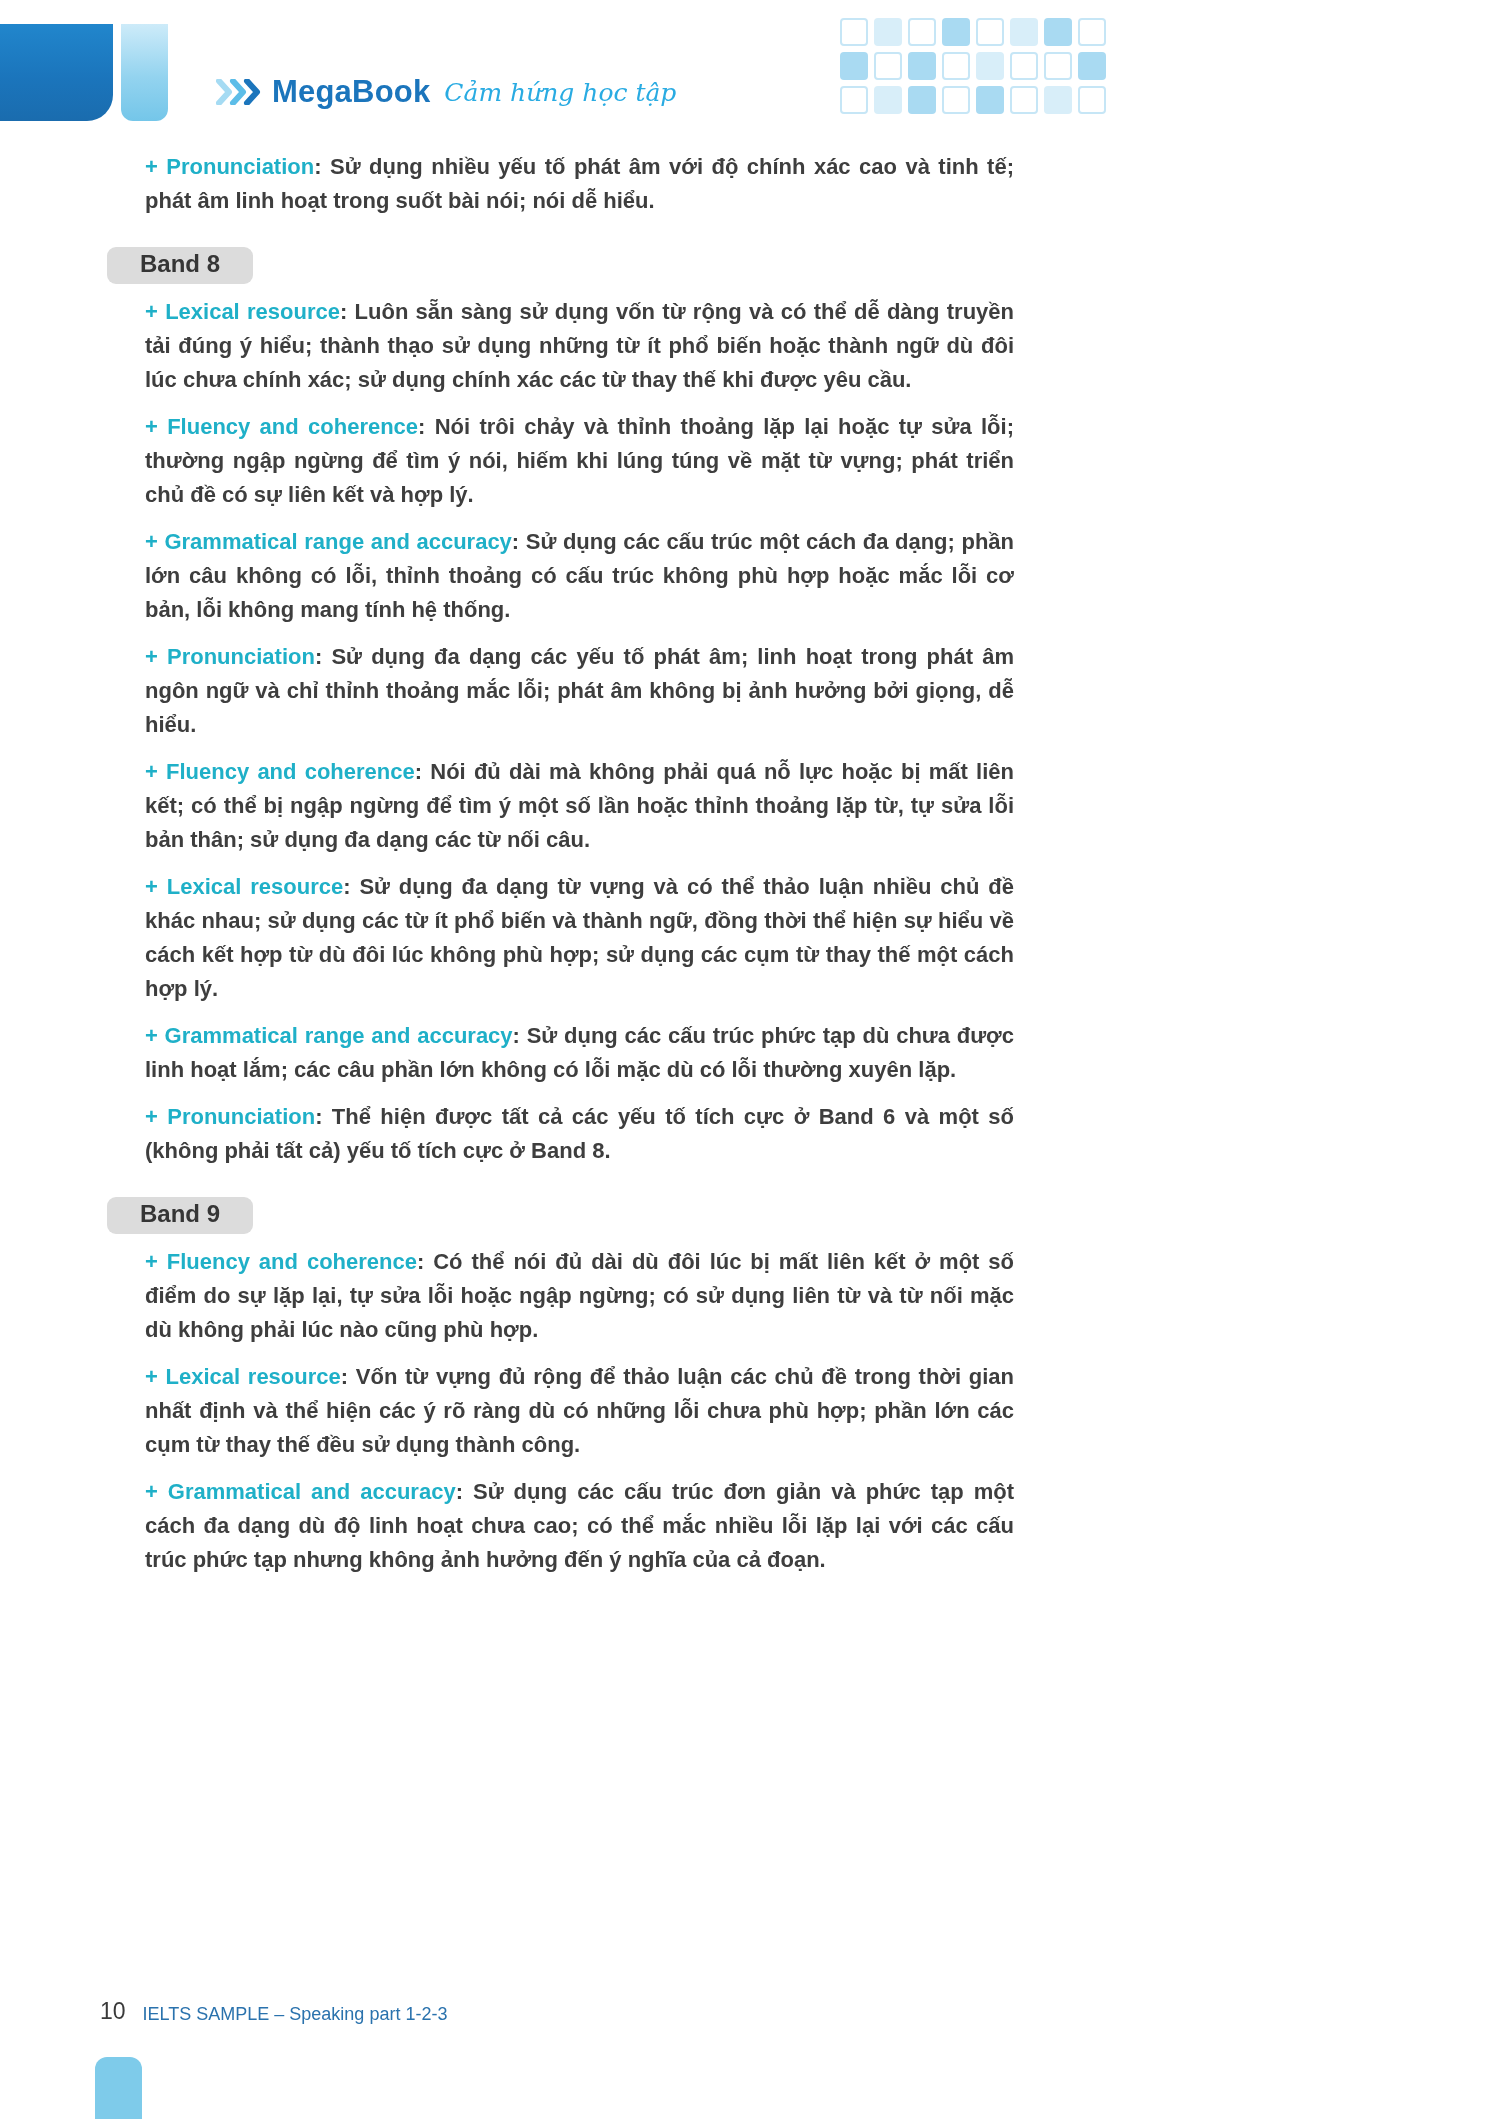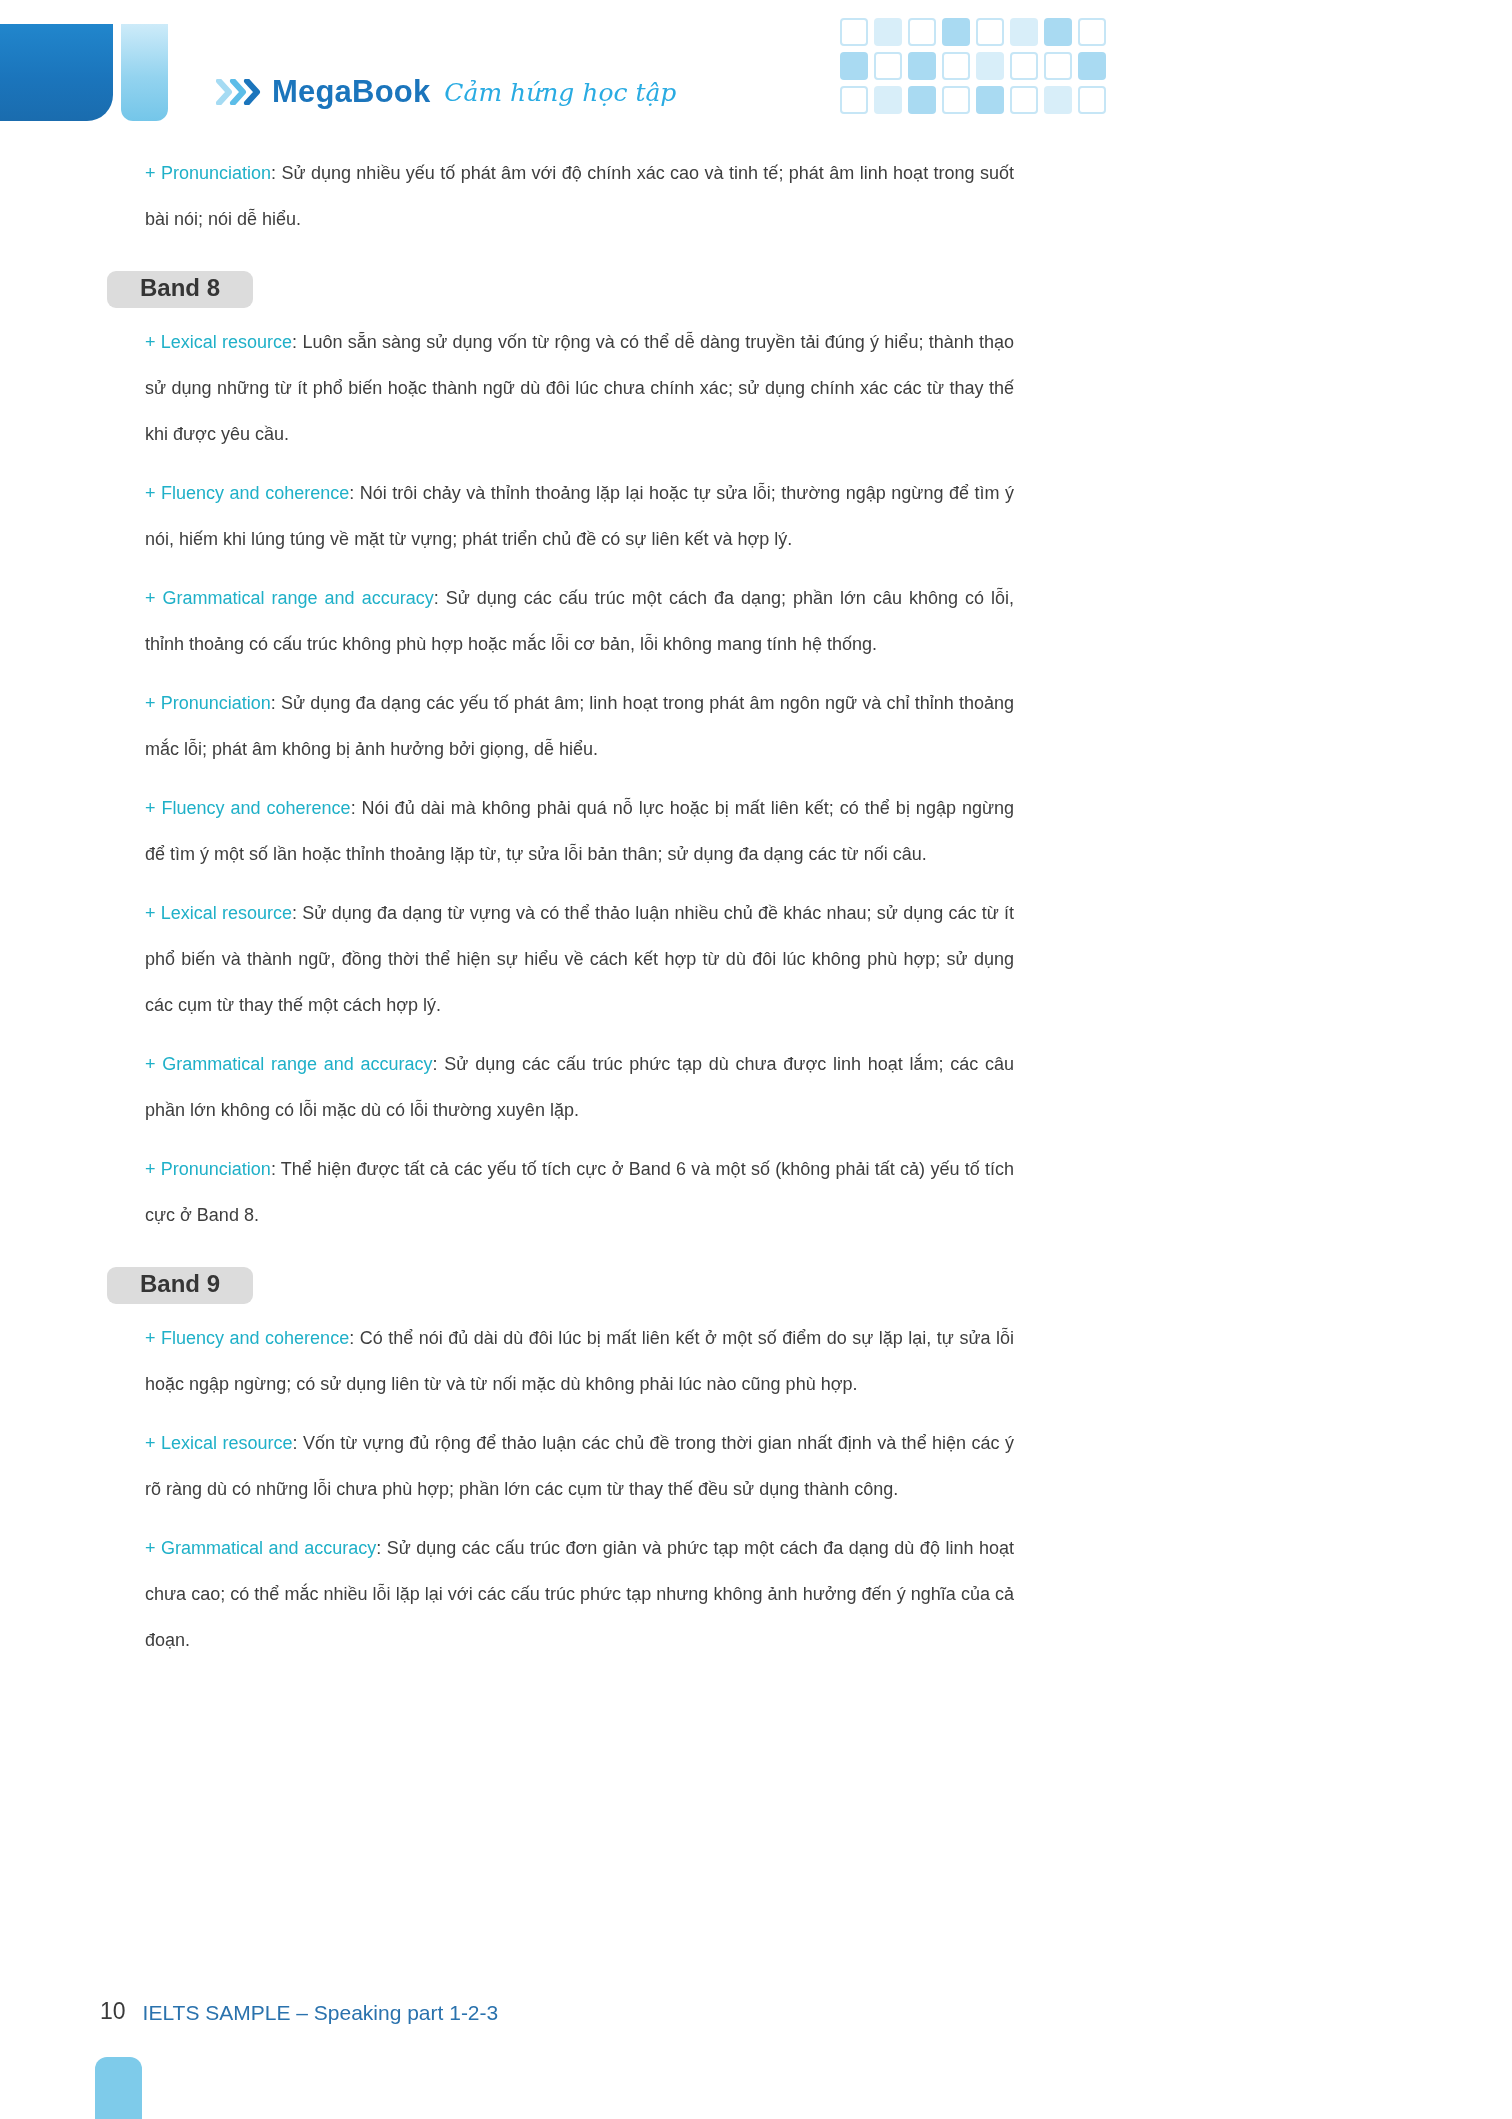--- a/index.html
+++ b/index.html
@@ -45,8 +45,8 @@
   
   .content { position:absolute; left:145px; top:150px; width:869px; }
   .criterion {
-    font-size:18px; line-height:46px; text-align:justify;
-    color:#3e3e3e; margin-bottom:13px;
+    font-size:22px; line-height:34px; text-align:justify;
+    color:#3e3e3e; margin-bottom:13px;font-weight:bold;
   }
   .crit-label { color:#1fb0c8; }
   .band-badge {

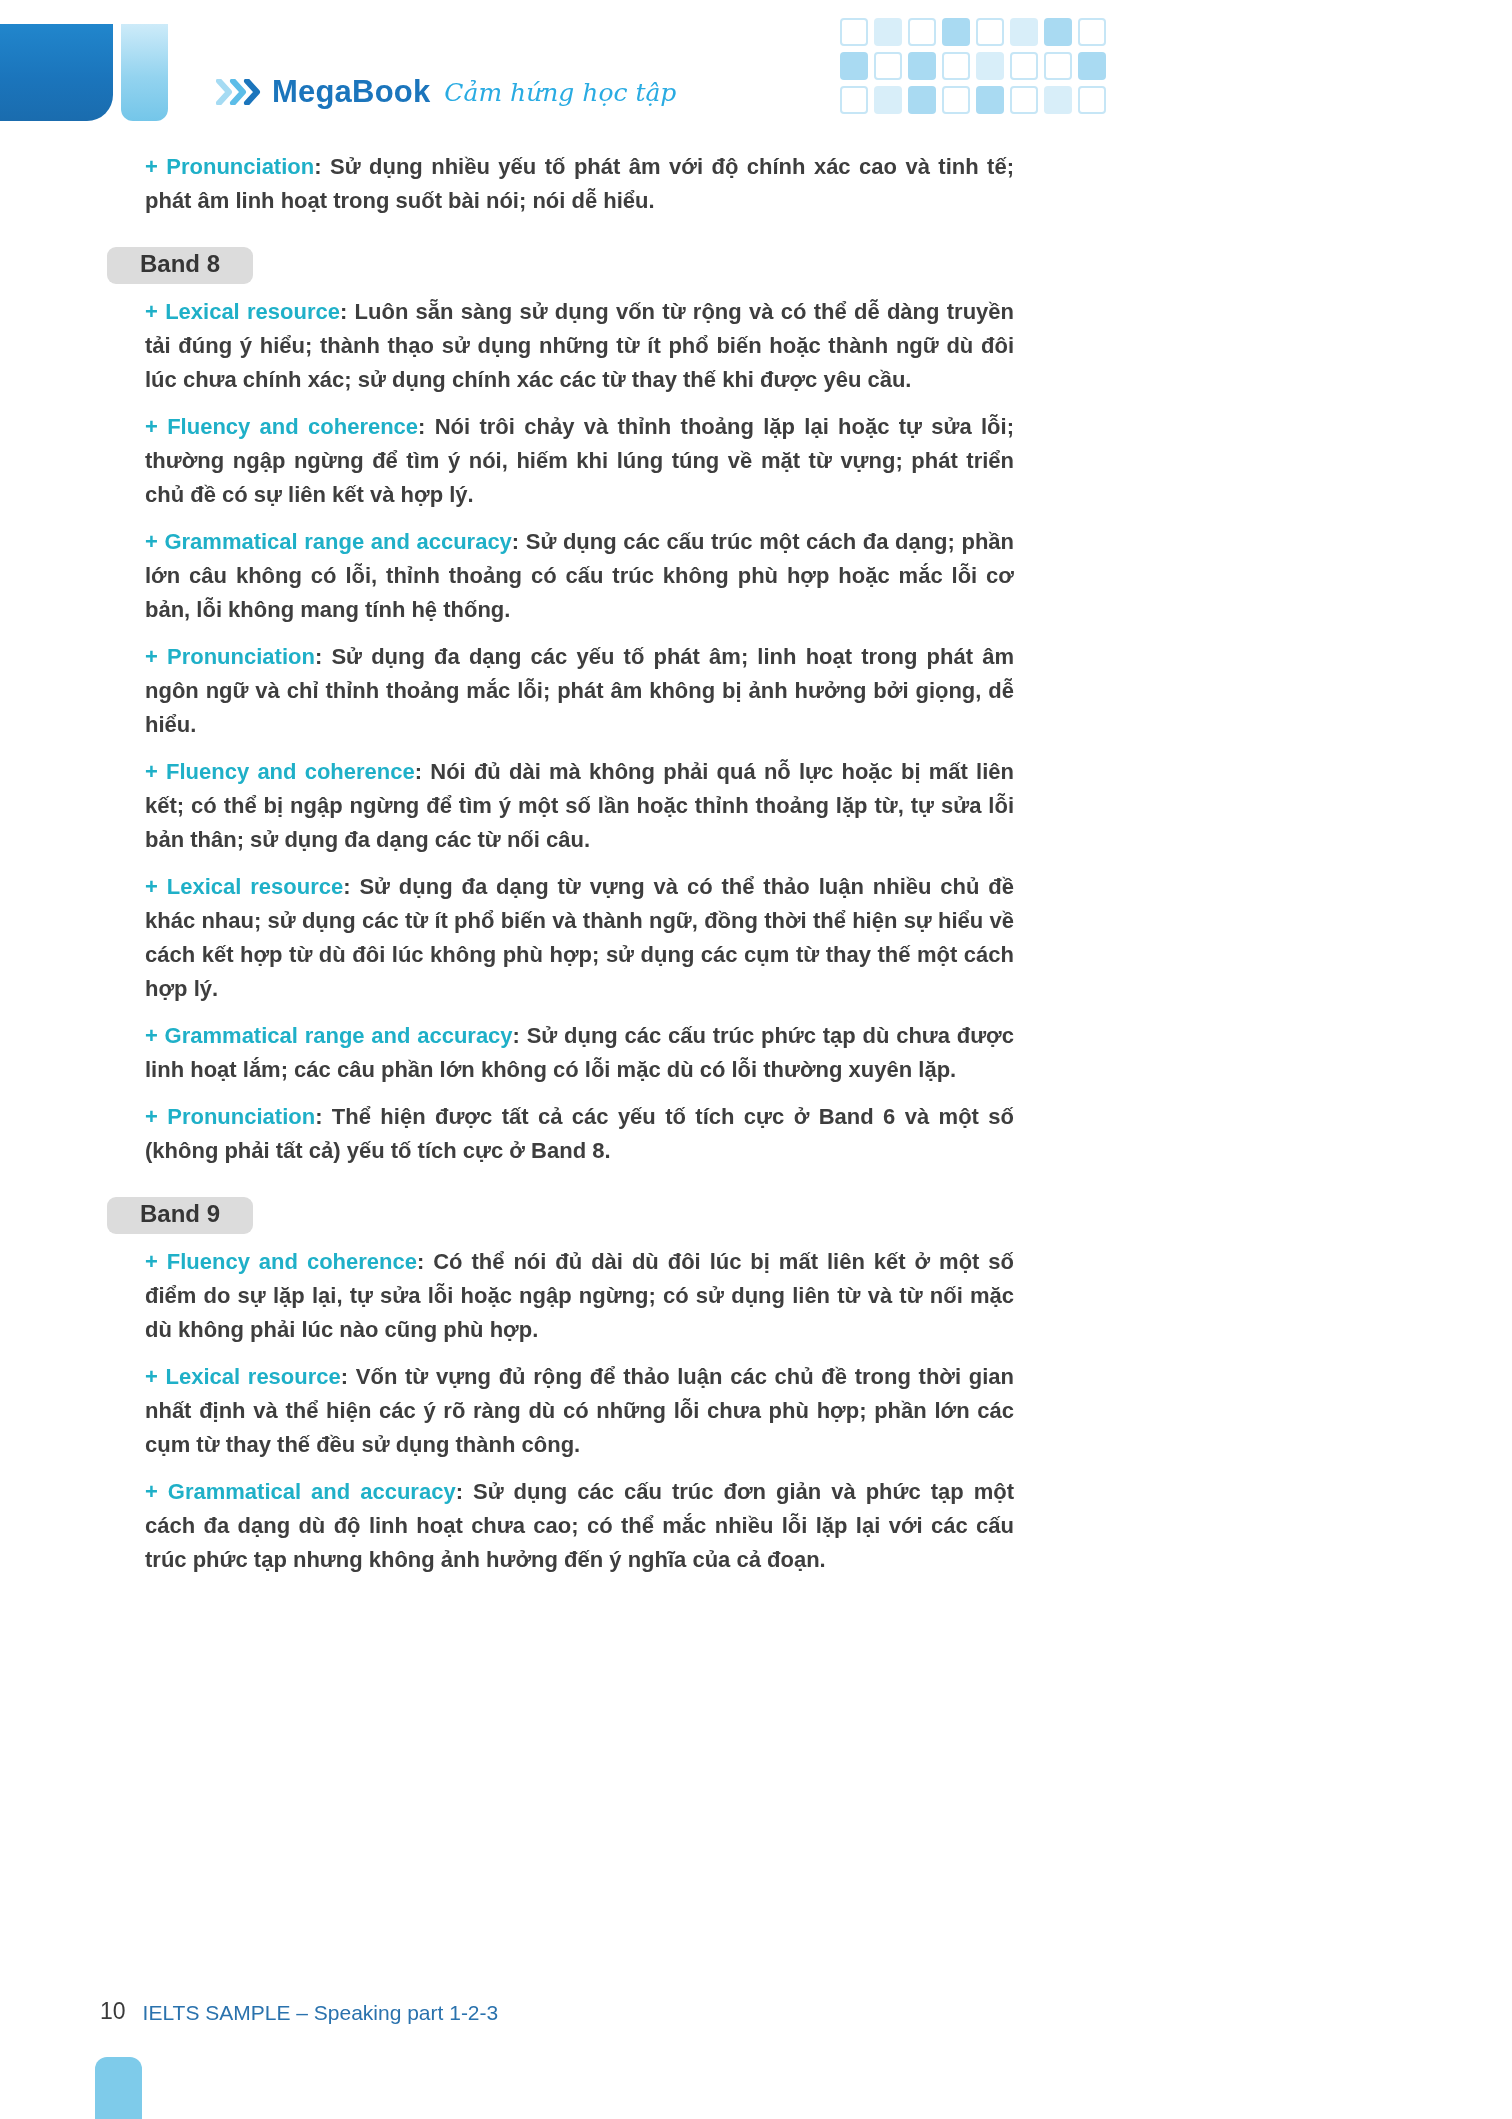--- a/index.html
+++ b/index.html
@@ -58,7 +58,7 @@
   
   .footer { position:absolute; left:100px; top:1998px; display:flex; align-items:flex-end; gap:17px; }
   .page-number { font-size:23px; color:#3a3a3a; }
-  .footer-title { font-size:21px; color:#2a72ad; }
+  .footer-title { font-size:18px; color:#2a72ad; }
   .corner-square {
     position:absolute; left:95px; top:2057px; width:47px; height:80px;
     background:#7ecbea; border-radius:12px;

